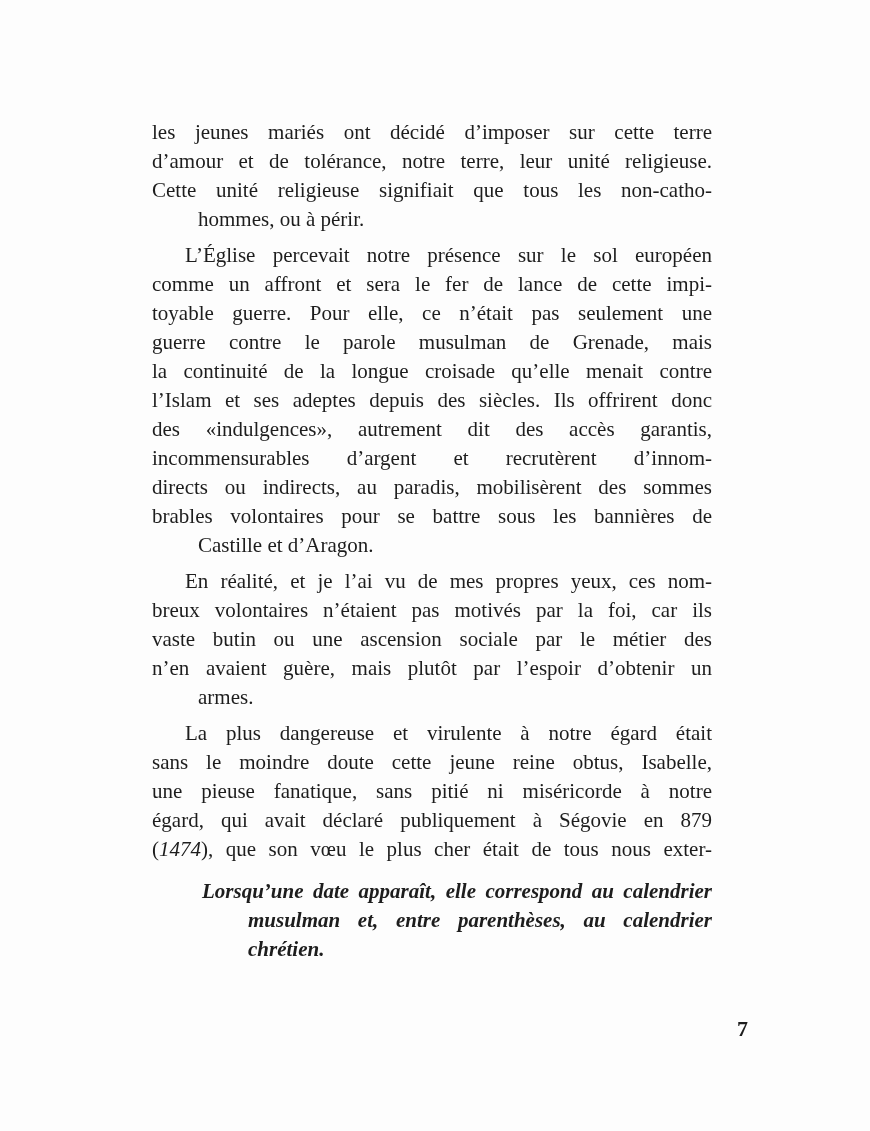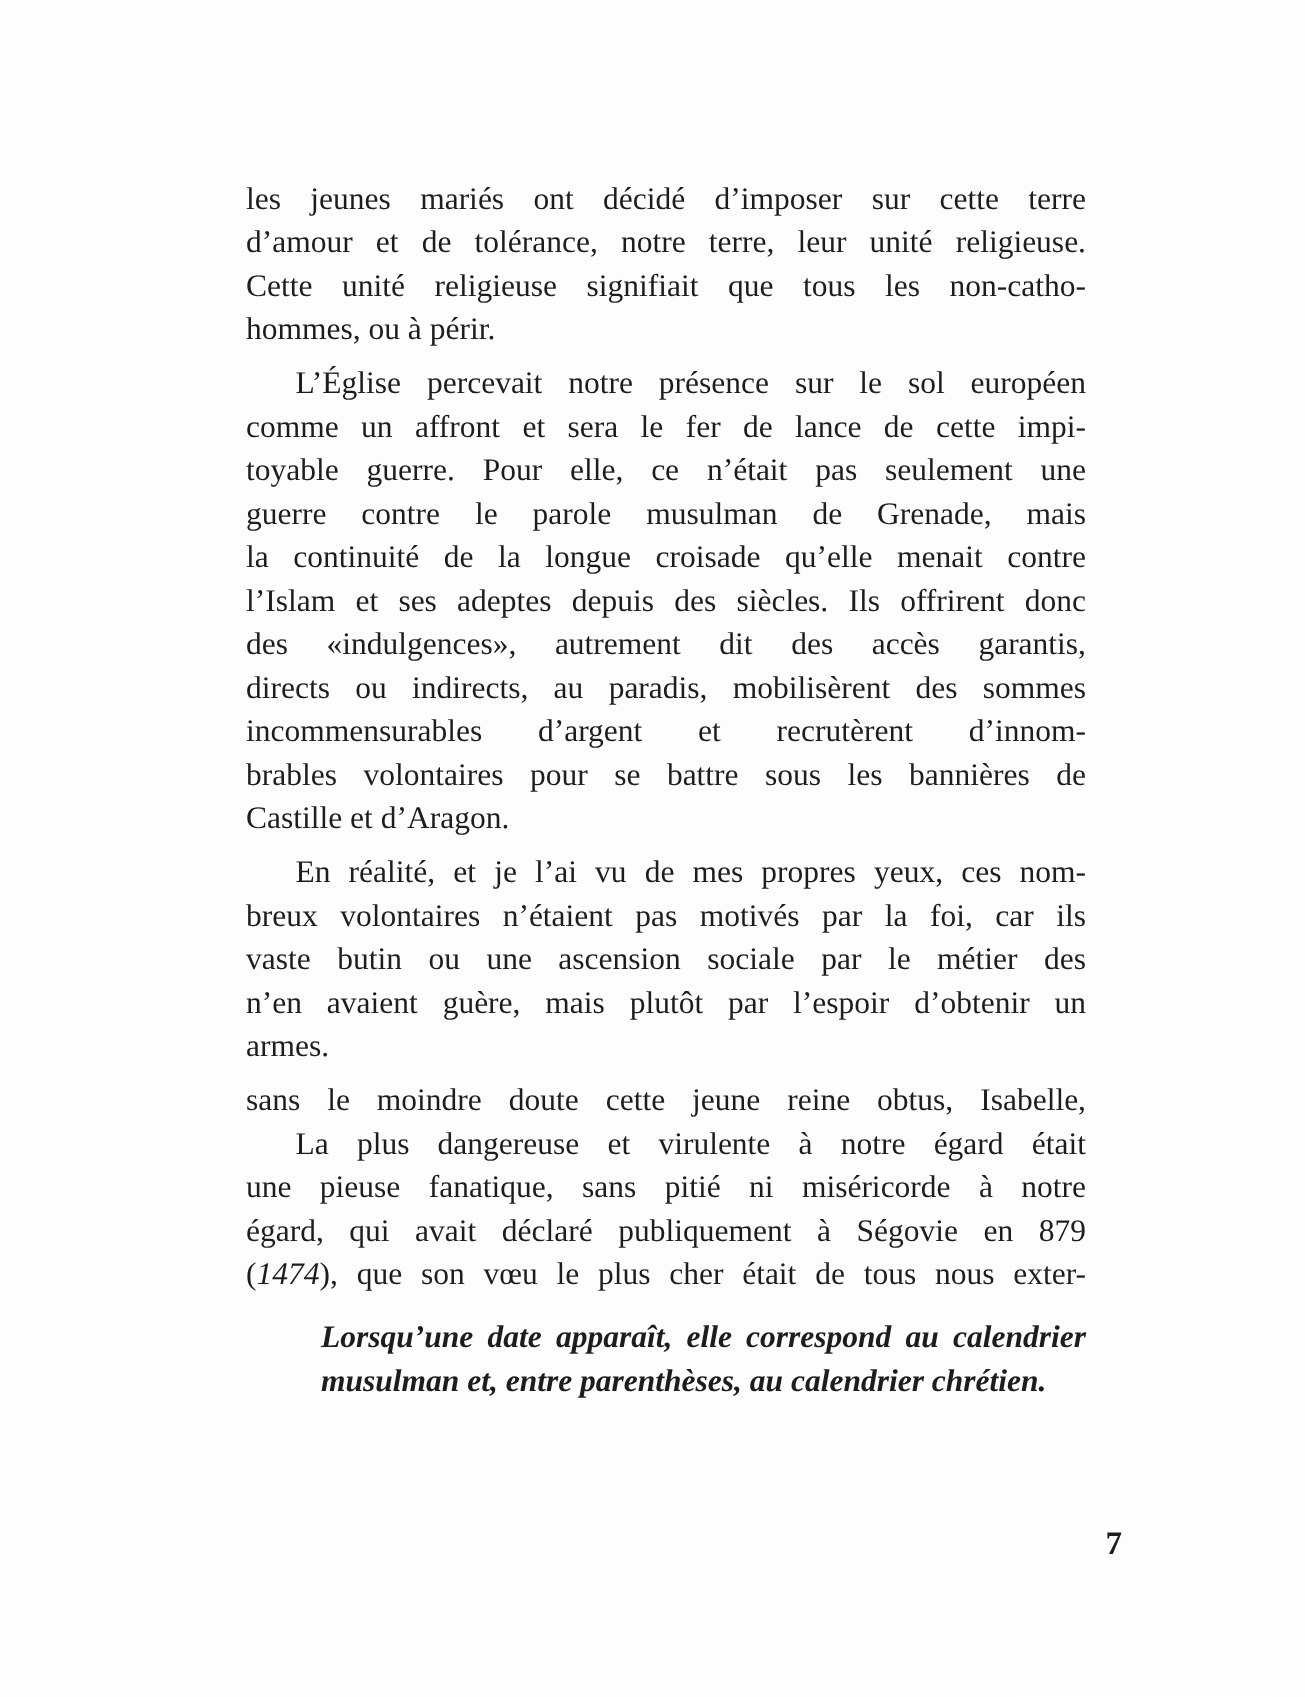--- a/index.html
+++ b/index.html
@@ -18,7 +18,7 @@
   }
   .text-block {
     position: absolute;
-    left: 164px;
+    left: 152px;
     top: 118px;
     width: 560px;
     font-size: 21px;

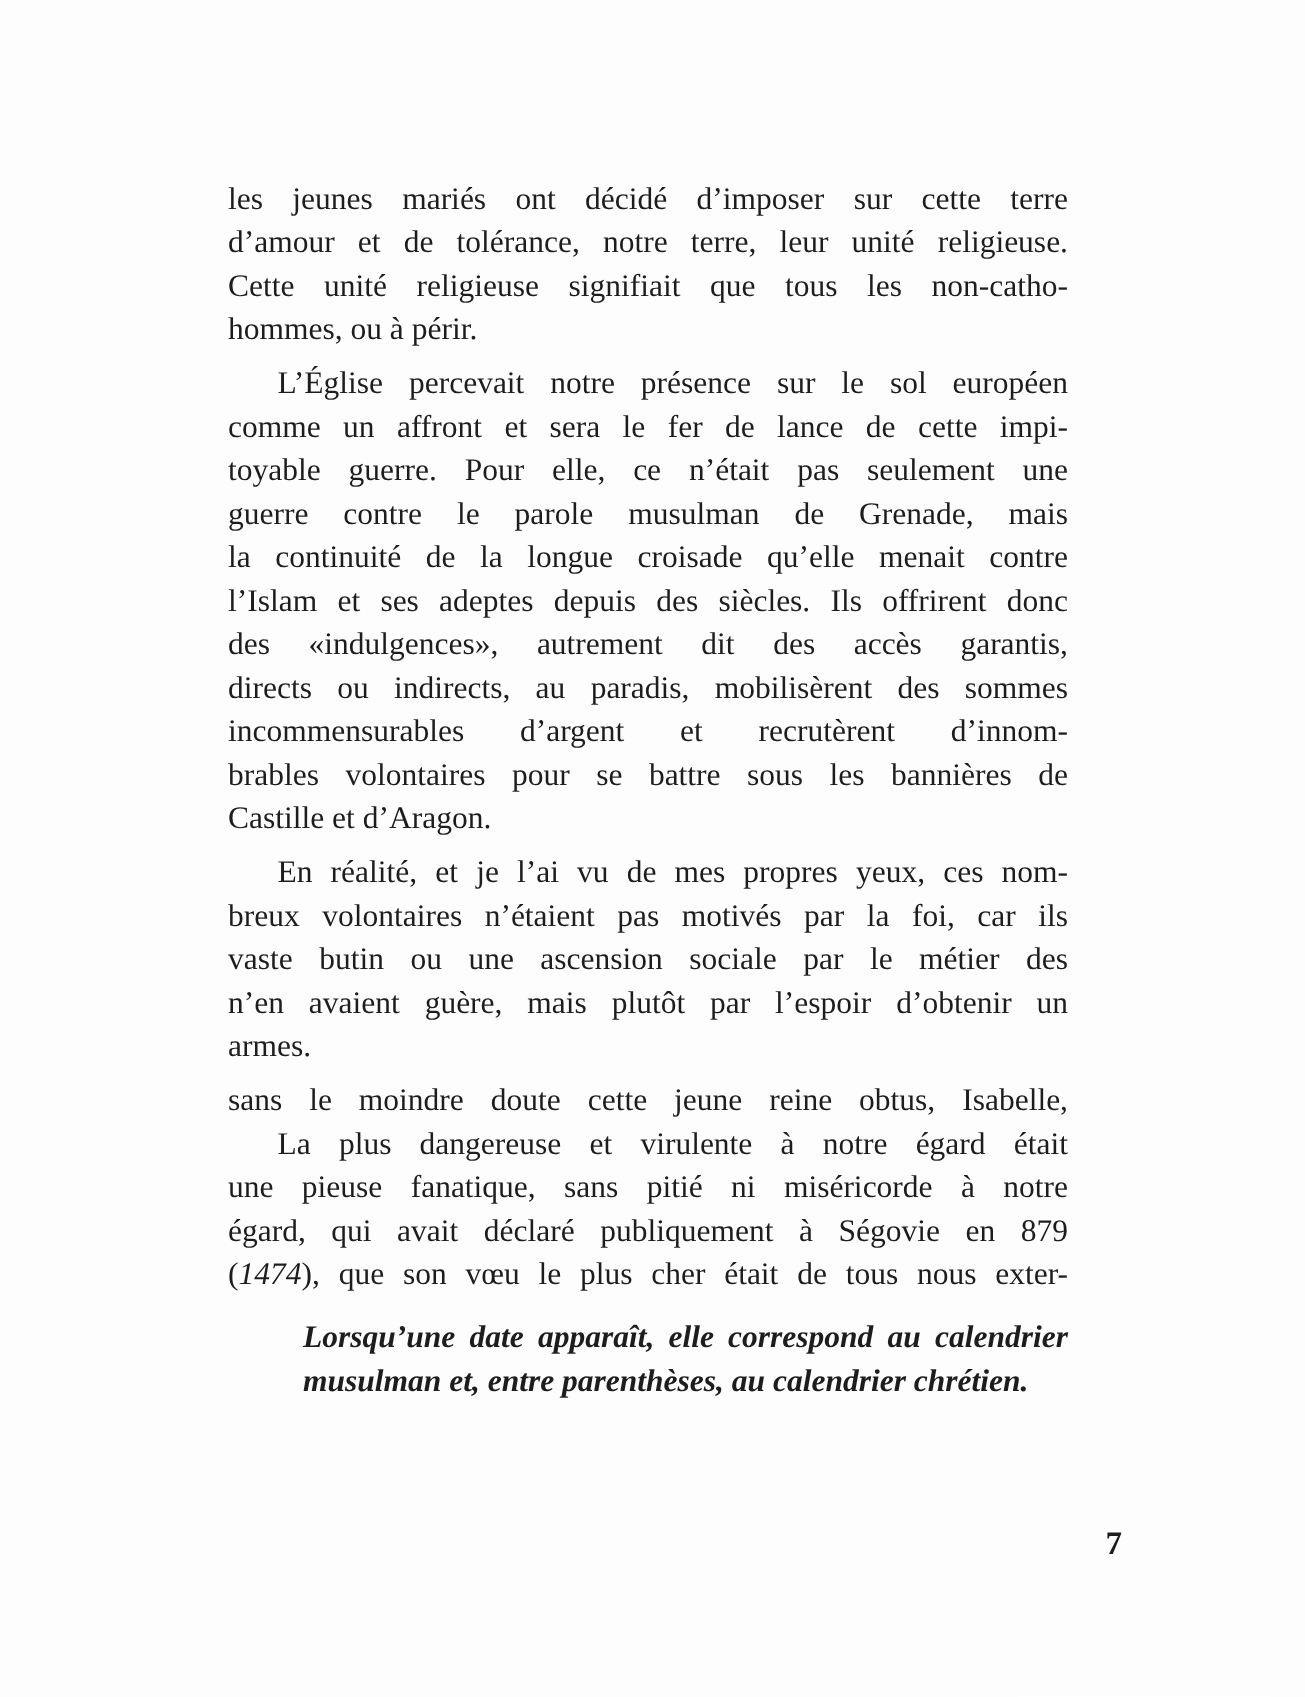--- a/index.html
+++ b/index.html
@@ -32,6 +32,7 @@
   }
   .line.last {
     text-align-last: left;
+    margin-left: 46px;
   }
   .line.indent {
     text-indent: 33px;

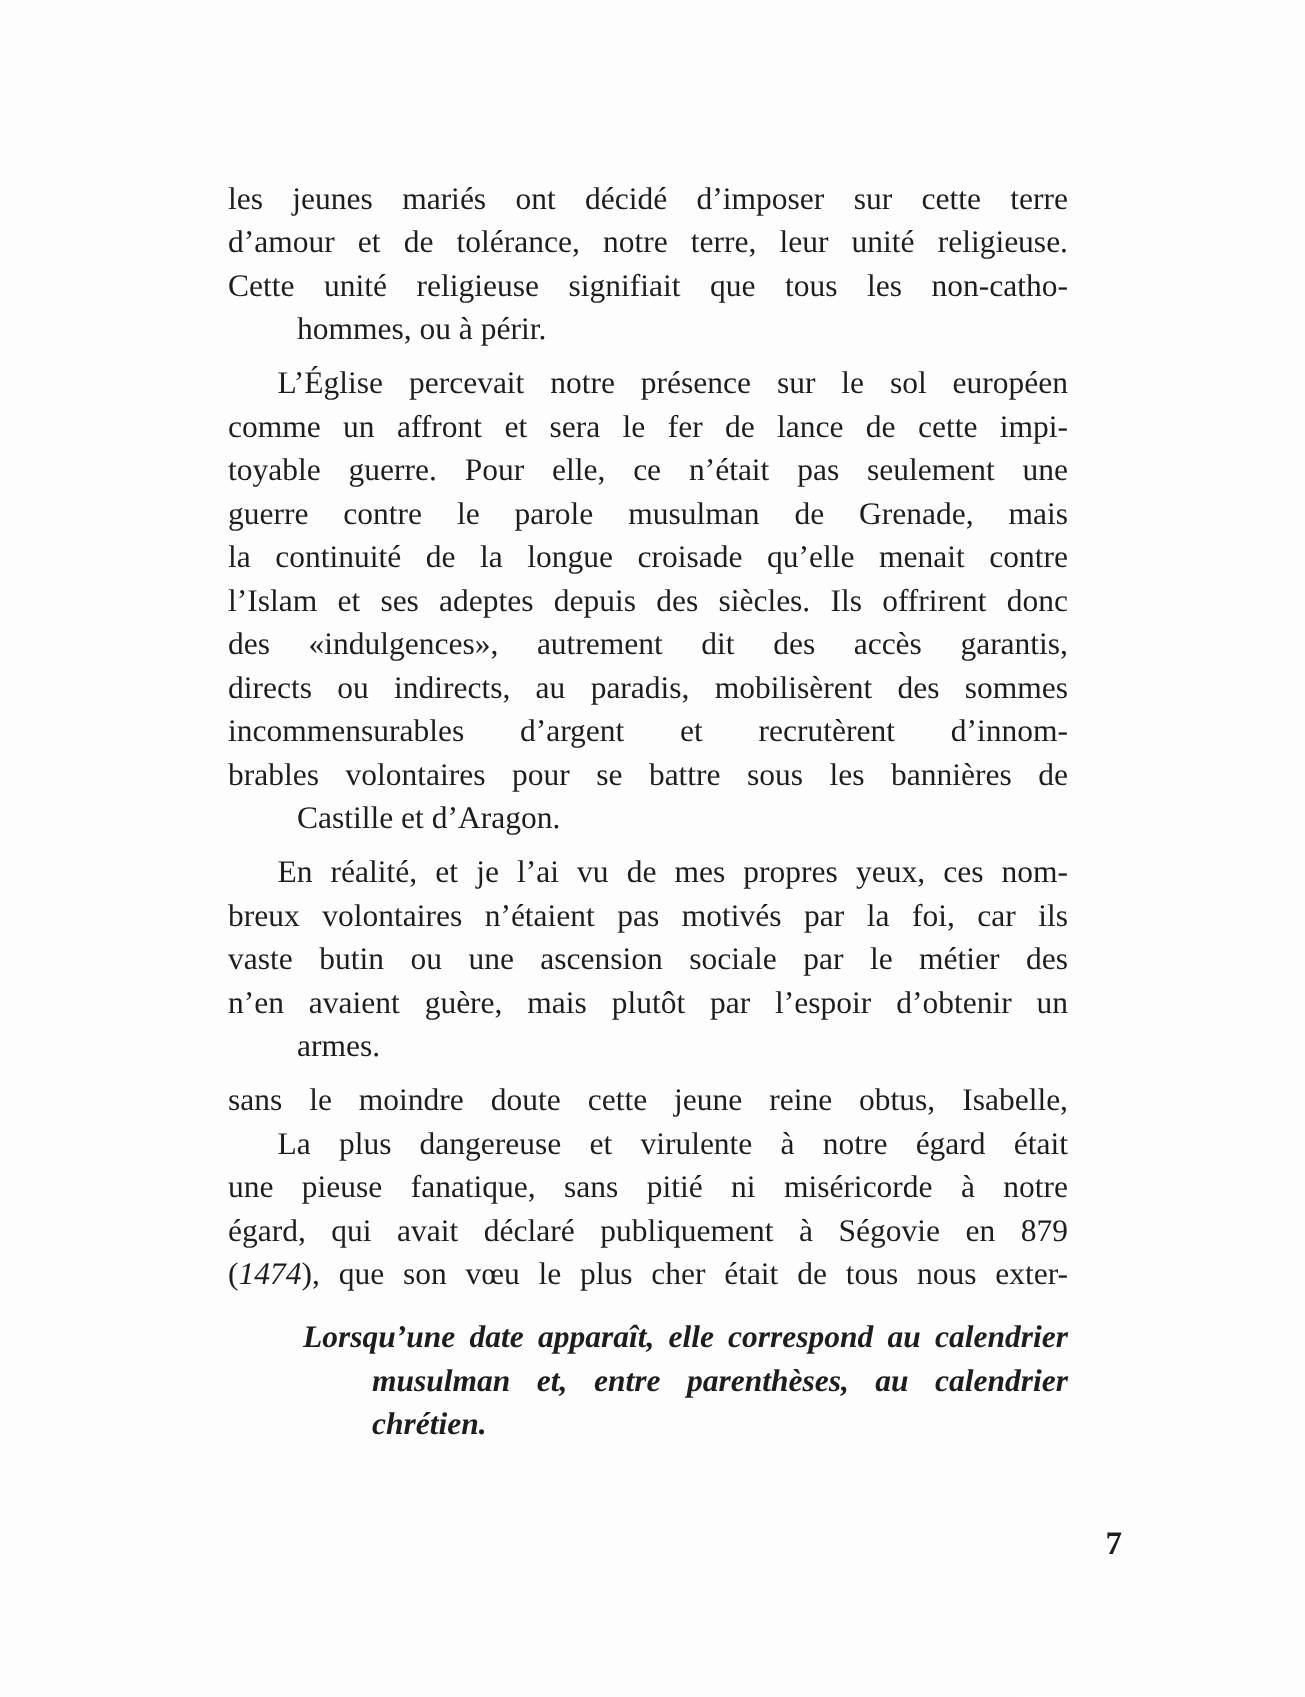--- a/index.html
+++ b/index.html
@@ -75,8 +75,8 @@
       <div class="line">la continuité de la longue croisade qu’elle menait contre</div>
       <div class="line">l’Islam et ses adeptes depuis des siècles. Ils offrirent donc</div>
       <div class="line">des «indulgences», autrement dit des accès garantis,</div>
+      <div class="line">incommensurables d’argent et recrutèrent d’innom-</div>
       <div class="line">directs ou indirects, au paradis, mobilisèrent des sommes</div>
-      <div class="line">incommensurables d’argent et recrutèrent d’innom-</div>
       <div class="line">brables volontaires pour se battre sous les bannières de</div>
       <div class="line last">Castille et d’Aragon.</div>
     </div>

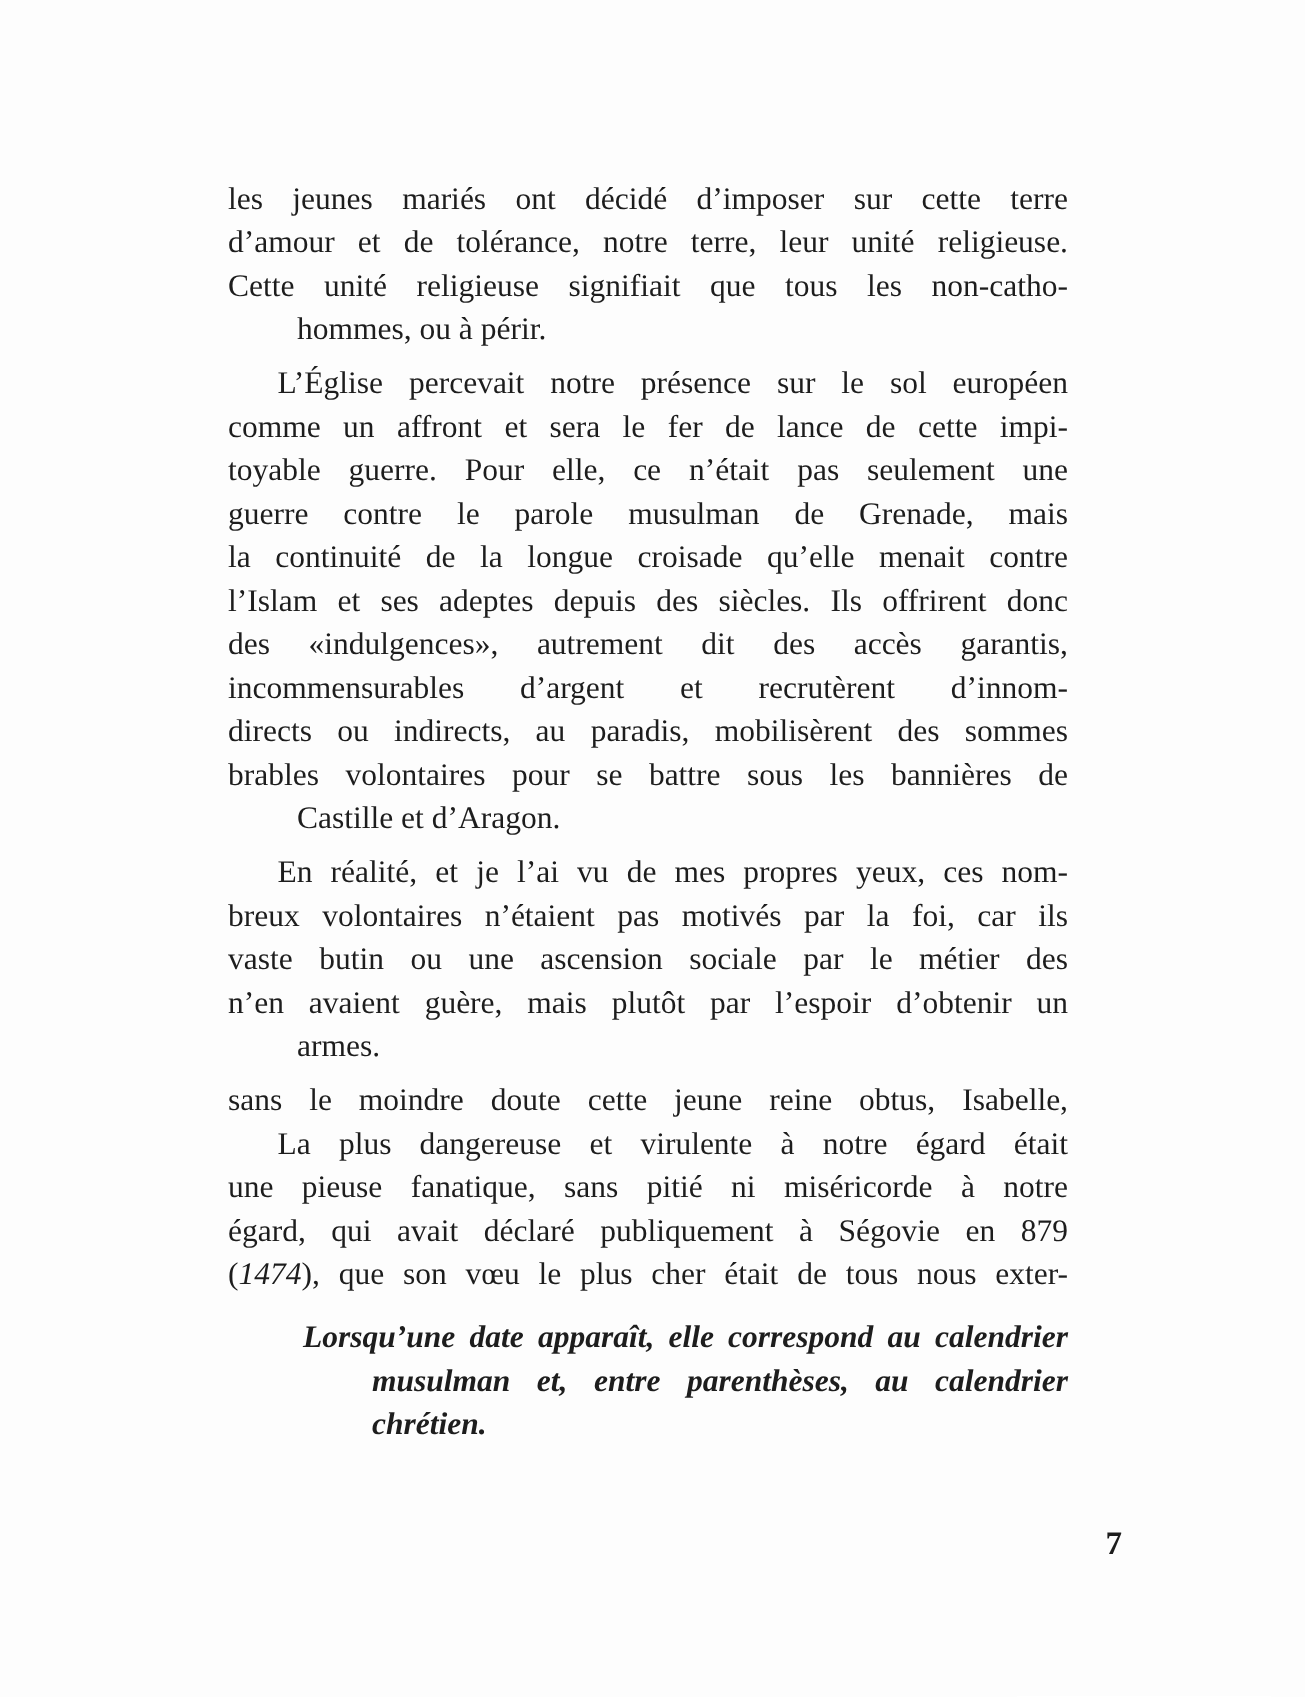--- a/index.html
+++ b/index.html
@@ -90,8 +90,8 @@
     </div>
 
     <div class="para">
+      <div class="line indent">La plus dangereuse et virulente à notre égard était</div>
       <div class="line">sans le moindre doute cette jeune reine obtus, Isabelle,</div>
-      <div class="line indent">La plus dangereuse et virulente à notre égard était</div>
       <div class="line">une pieuse fanatique, sans pitié ni miséricorde à notre</div>
       <div class="line">égard, qui avait déclaré publiquement à Ségovie en 879</div>
       <div class="line"><span>(</span><span class="italic">1474</span><span>), que son vœu le plus cher était de tous nous exter-</span></div>

